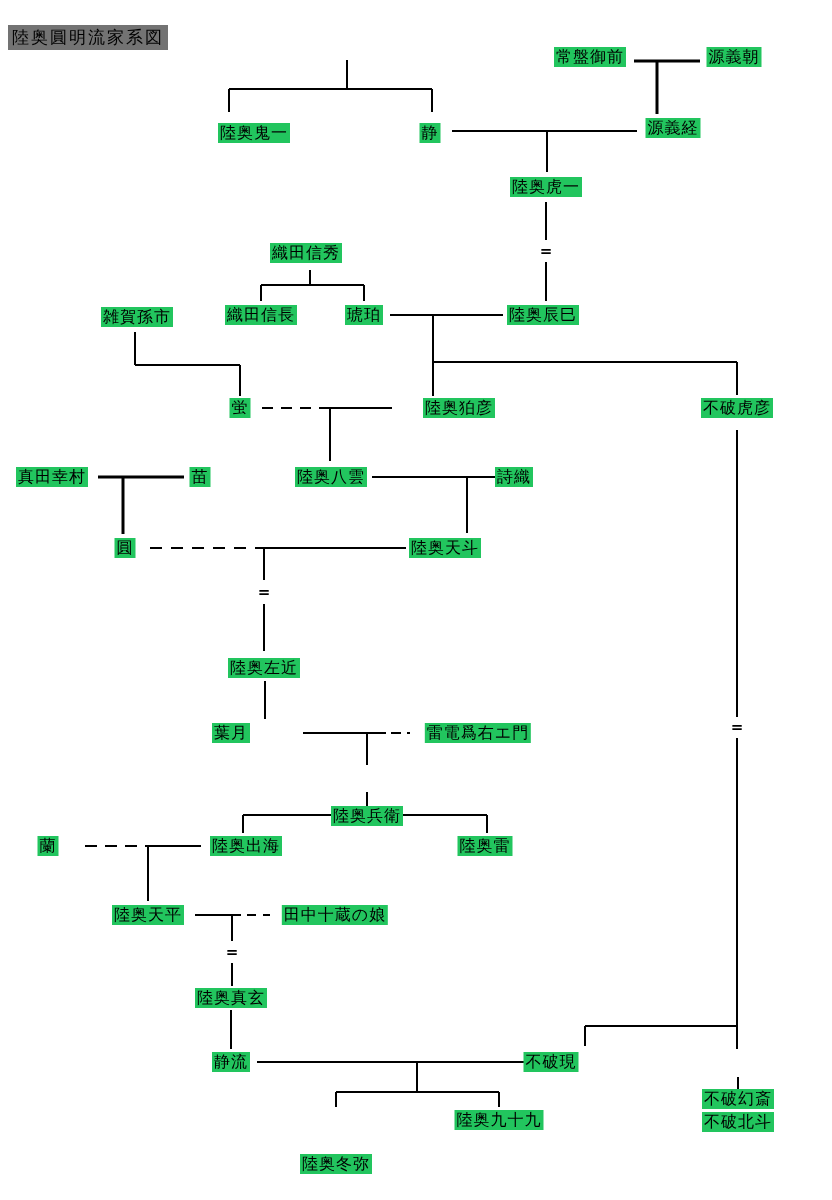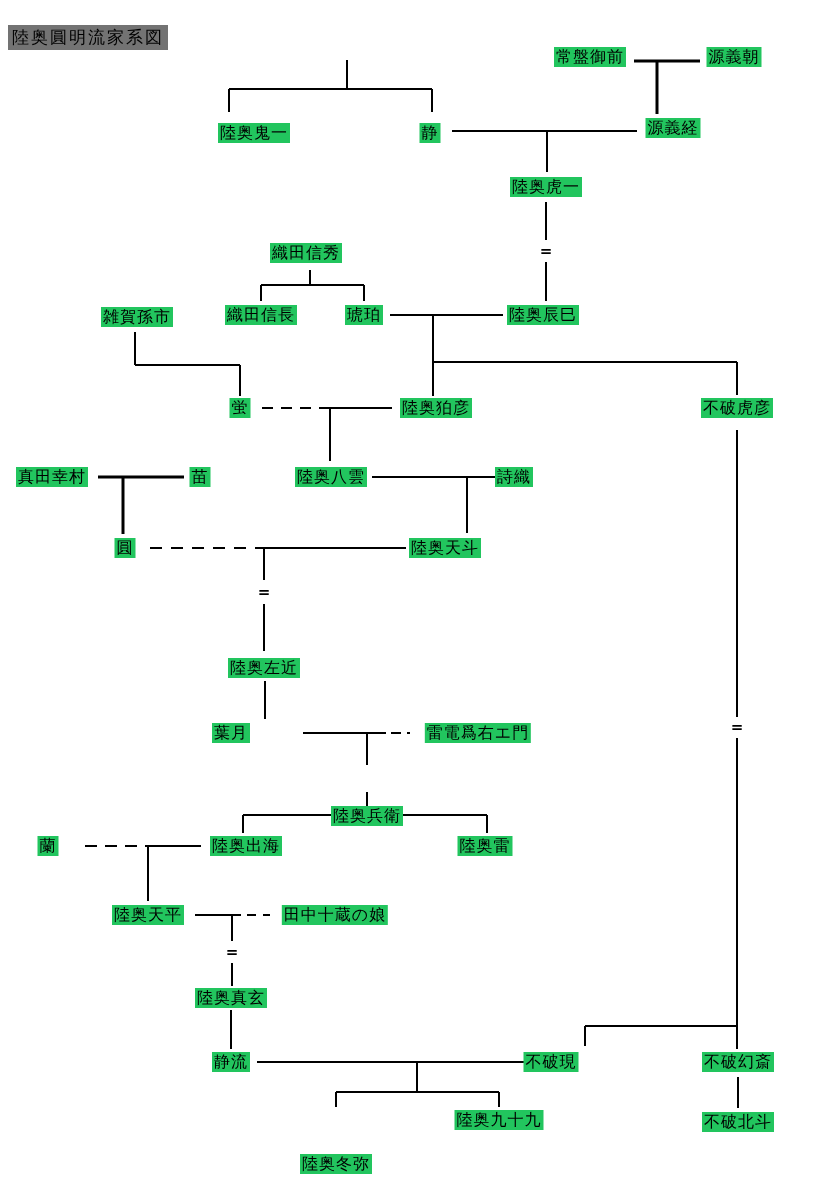--- a/index.html
+++ b/index.html
@@ -100,7 +100,7 @@
       <div class="node" style="left: 543px; top: 315px;">陸奥辰巳</div>
       <div class="node" style="left: 130px; top: 317px; margin-left: 7px;">雑賀孫市</div>
       <div class="node" style="left: 240px; top: 408px;">蛍</div>
-      <div class="node" style="left: 436px; top: 408px;">陸奥狛彦</div>
+      <div class="node" style="left: 459px; top: 408px;">陸奥狛彦</div>
       <div class="node" style="left: 737px; top: 408px;">不破虎彦</div>
       <div class="node" style="left: 52px; top: 477px;">真田幸村</div>
       <div class="node" style="left: 200px; top: 477px;">苗</div>

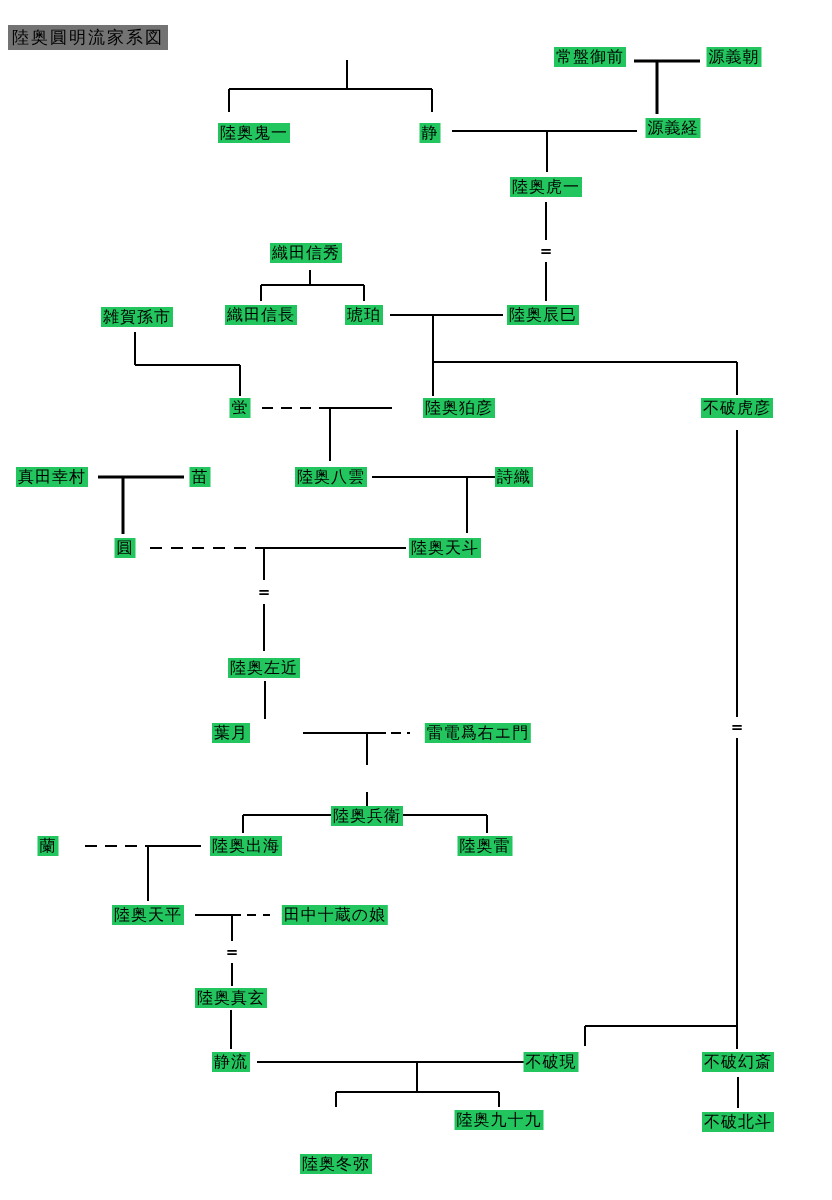--- a/index.html
+++ b/index.html
@@ -120,7 +120,7 @@
       <div class="node" style="left: 231px; top: 998px;">陸奥真玄</div>
       <div class="node" style="left: 231px; top: 1062px;">静流</div>
       <div class="node" style="left: 551px; top: 1062px;">不破現</div>
-      <div class="node" style="left: 738px; top: 1062px;">不破幻斎</div>
+      <div class="node" style="left: 738px; top: 1099px;">不破幻斎</div>
       <div class="node" style="left: 738px; top: 1122px;">不破北斗</div>
       <div class="node" style="left: 336px; top: 1120px; margin-top: 44px;">陸奥冬弥</div>
       <div class="node" style="left: 499px; top: 1120px;">陸奥九十九</div>

